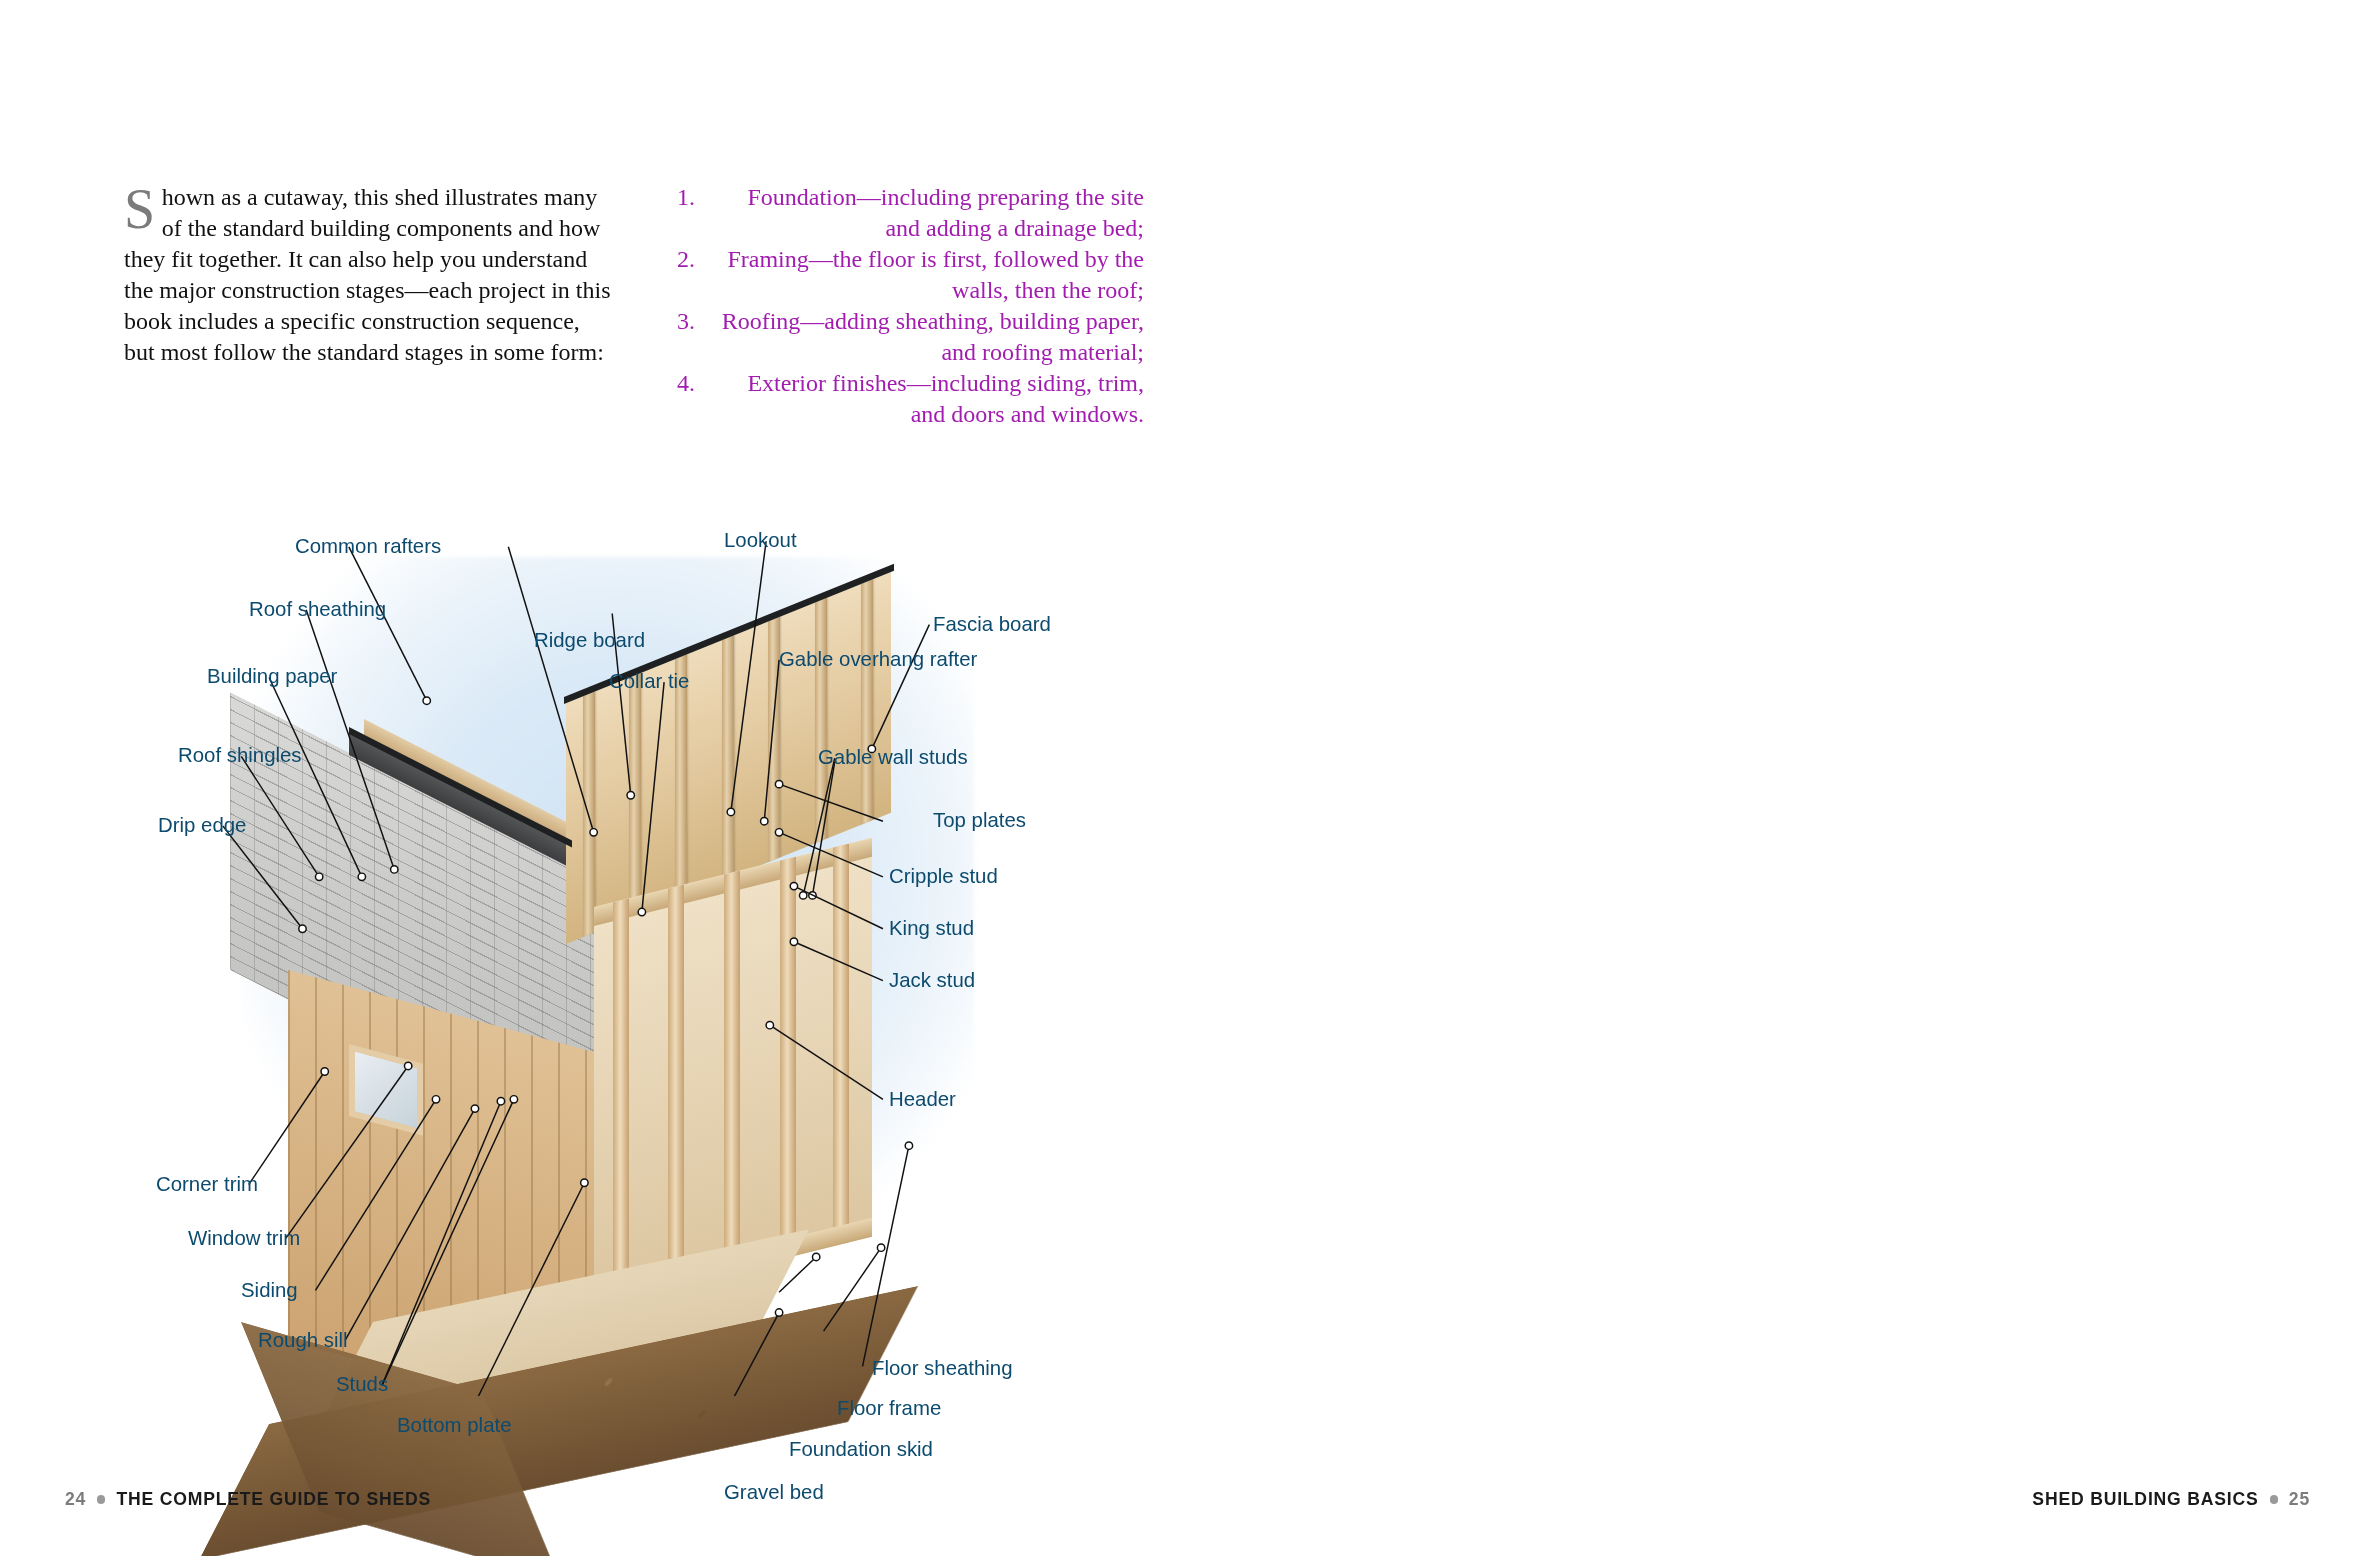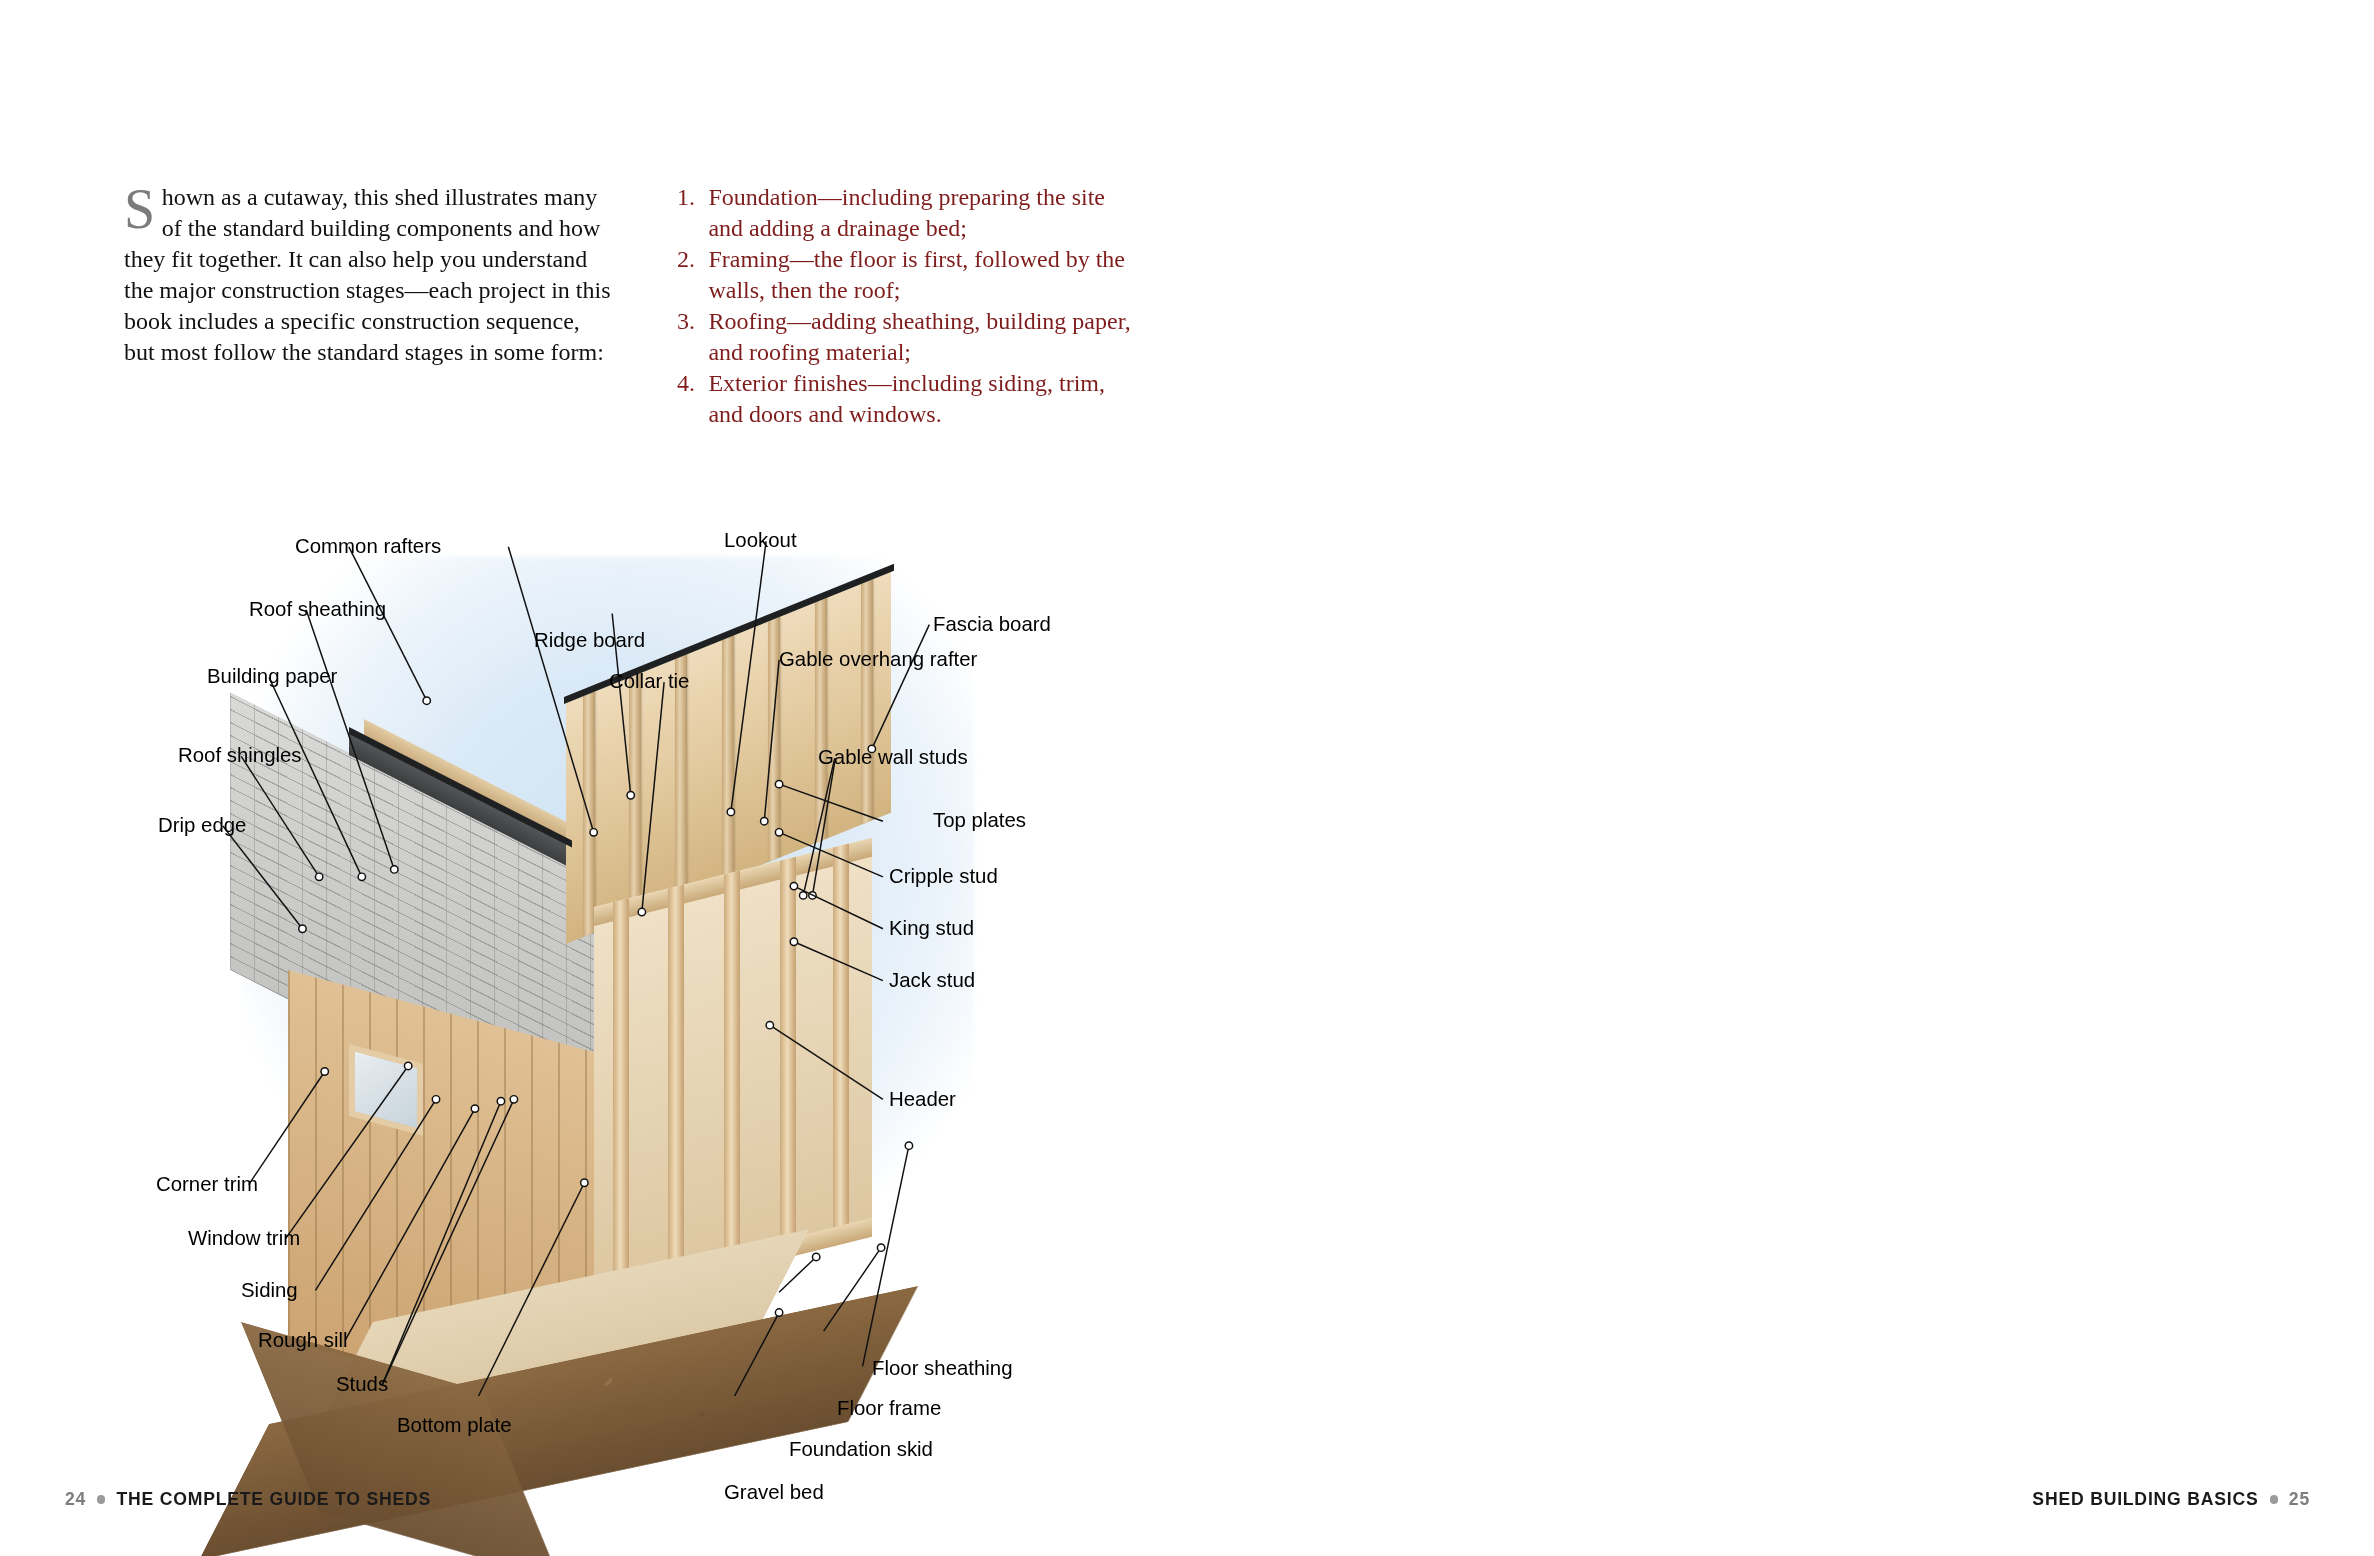--- a/index.html
+++ b/index.html
@@ -58,7 +58,7 @@
 
   ol.stages {
     margin:0; padding:0 0 0 39px;
-    font-size:24px; line-height:31px; color:#7f1d1d;
+    font-size:24px; line-height:31px; color:#a21caf;text-align:right;
   }
   ol.stages li { margin:0 0 0 0; padding-left:7.4px; }
 

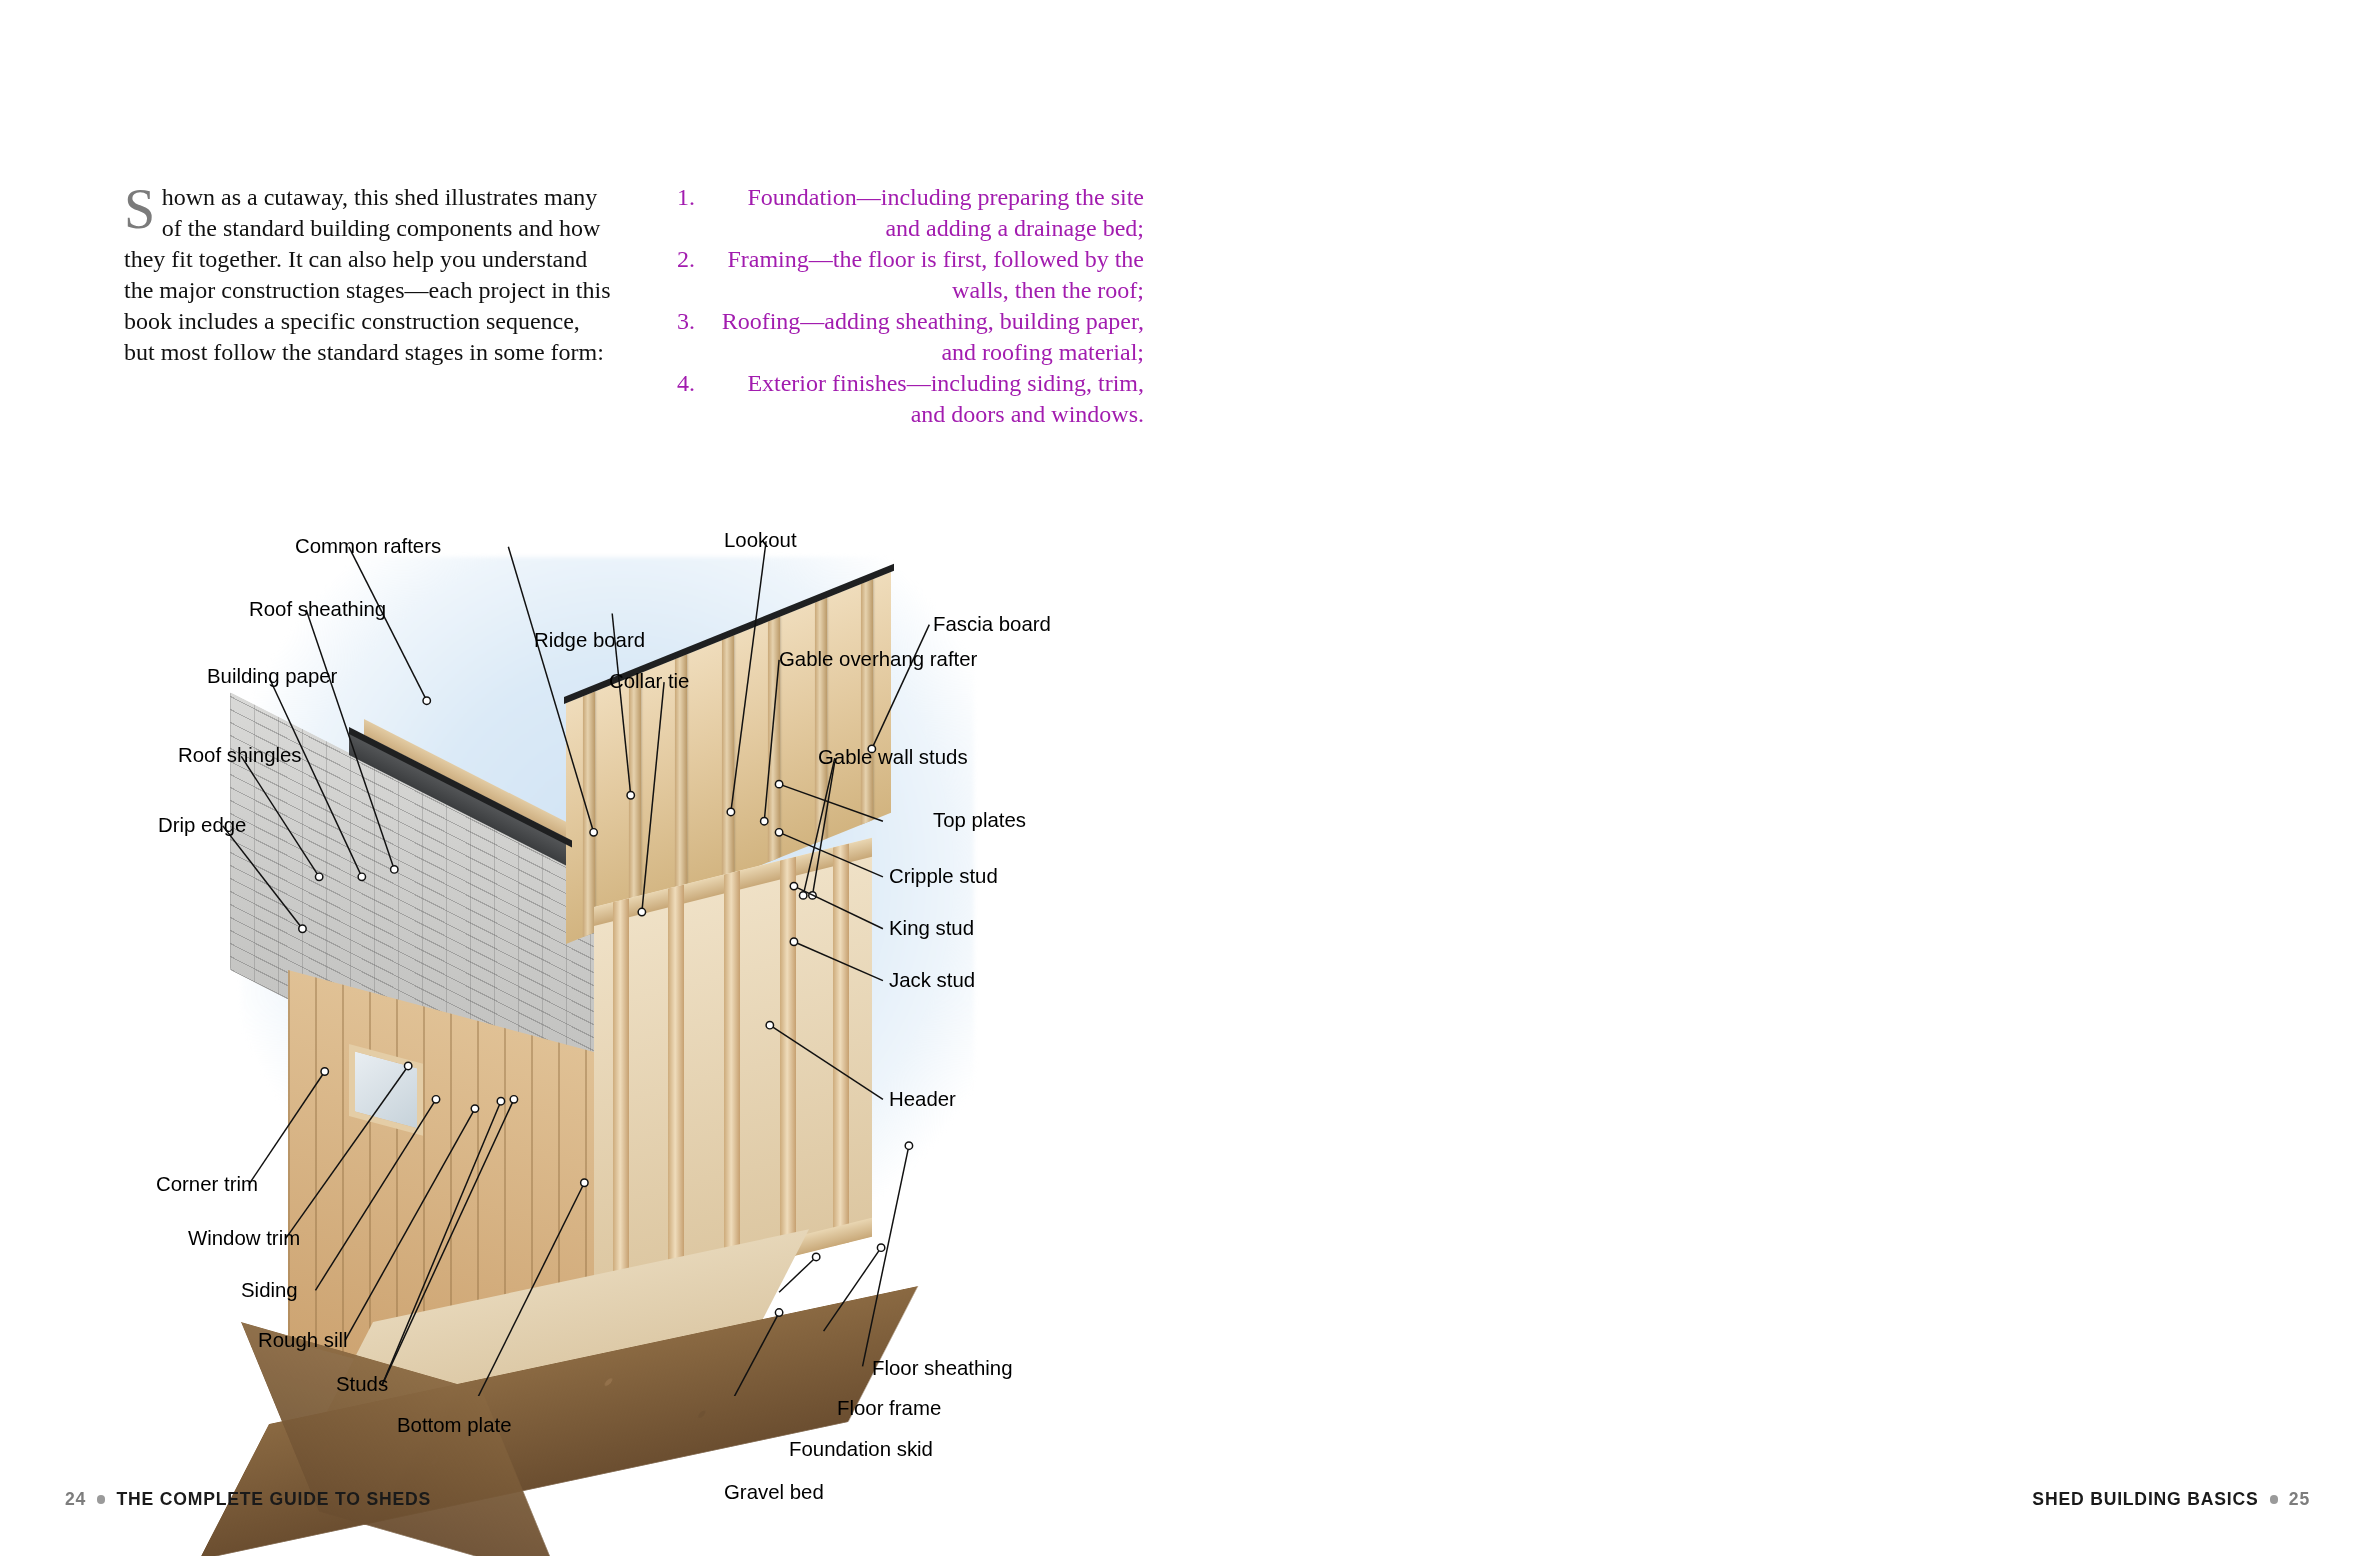--- a/index.html
+++ b/index.html
@@ -194,7 +194,7 @@
     position:absolute;
     font-family:"Liberation Sans", sans-serif;
     font-size:20.4px;
-    color:#000000;
+    color:#0c4a6e;
     white-space:nowrap;
     line-height:1;
   }

